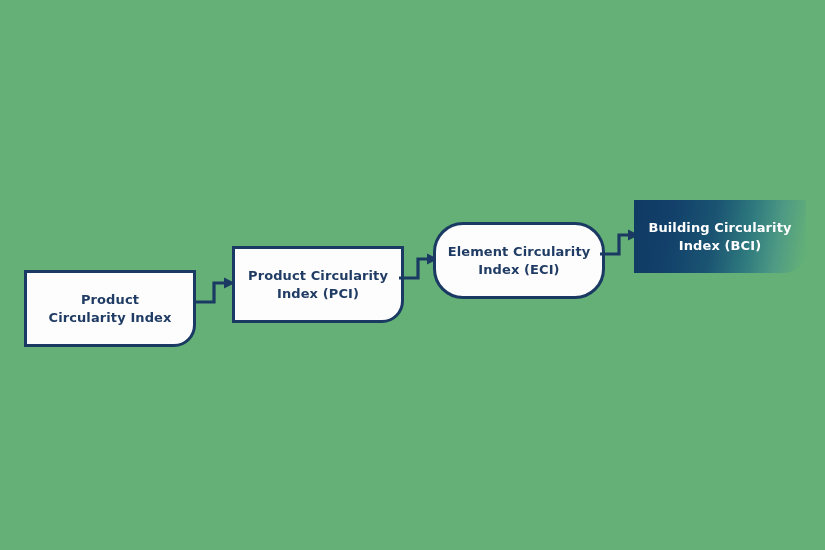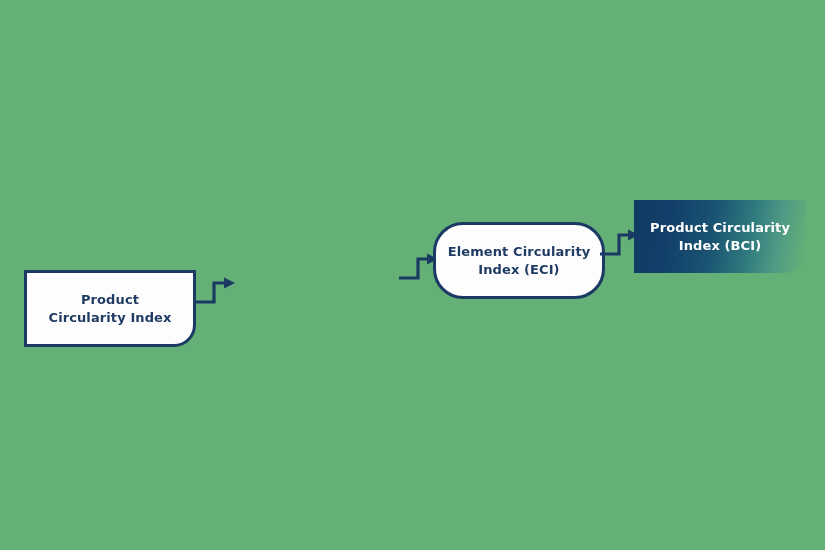--- a/index.html
+++ b/index.html
@@ -92,7 +92,7 @@
   </svg>
 
   <div class="node node-filled" id="node-3" style="left: 634px; top: 200px; width: 172px; height: 73px; font-size: 13px;">
-    <span class="node-label">Product Circularity
+    <span class="node-label">Building Circularity
 Index (BCI)</span>
   </div>
 

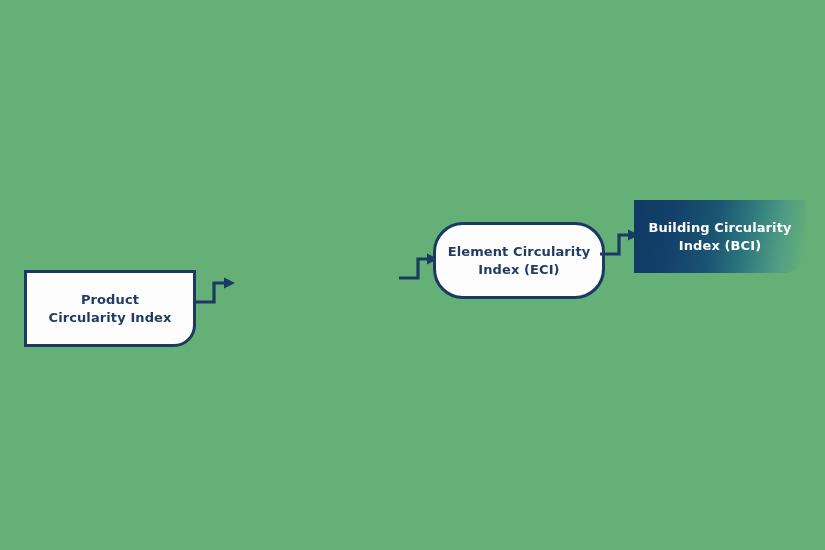--- a/index.html
+++ b/index.html
@@ -75,6 +75,10 @@
     <path d="M 30 1.5 L 41 7 L 30 12.5 Z" fill="#1b3a63"></path>
   </svg>
 
+  <div class="node node-outline" id="node-1" style="left: 232px; top: 246px; width: 172px; height: 77px; font-size: 13px;">
+    <span class="node-label">Product Circularity
+Index (PCI)</span>
+  </div>
 
   <svg class="connector" id="conn-1" viewBox="0 0 40 34" style="left: 399px; top: 252px; width: 40px; height: 34px;">
     <path d="M 0 26 L 19 26 L 19 7 L 30 7" fill="none" stroke="#1b3a63" stroke-width="3.2"></path>

